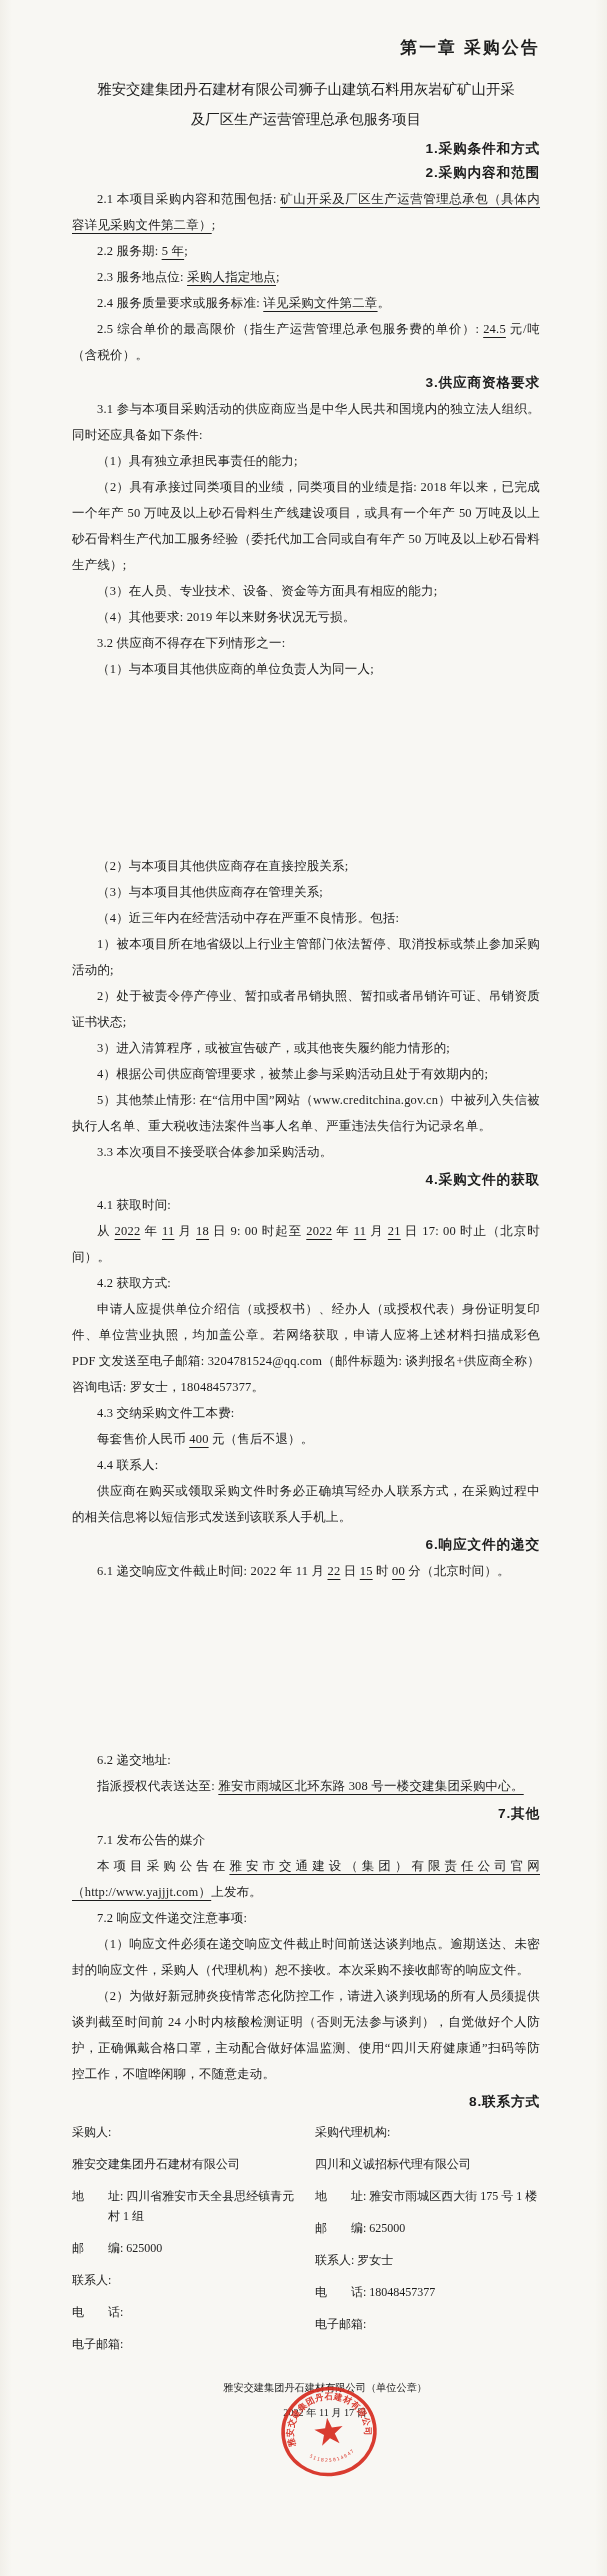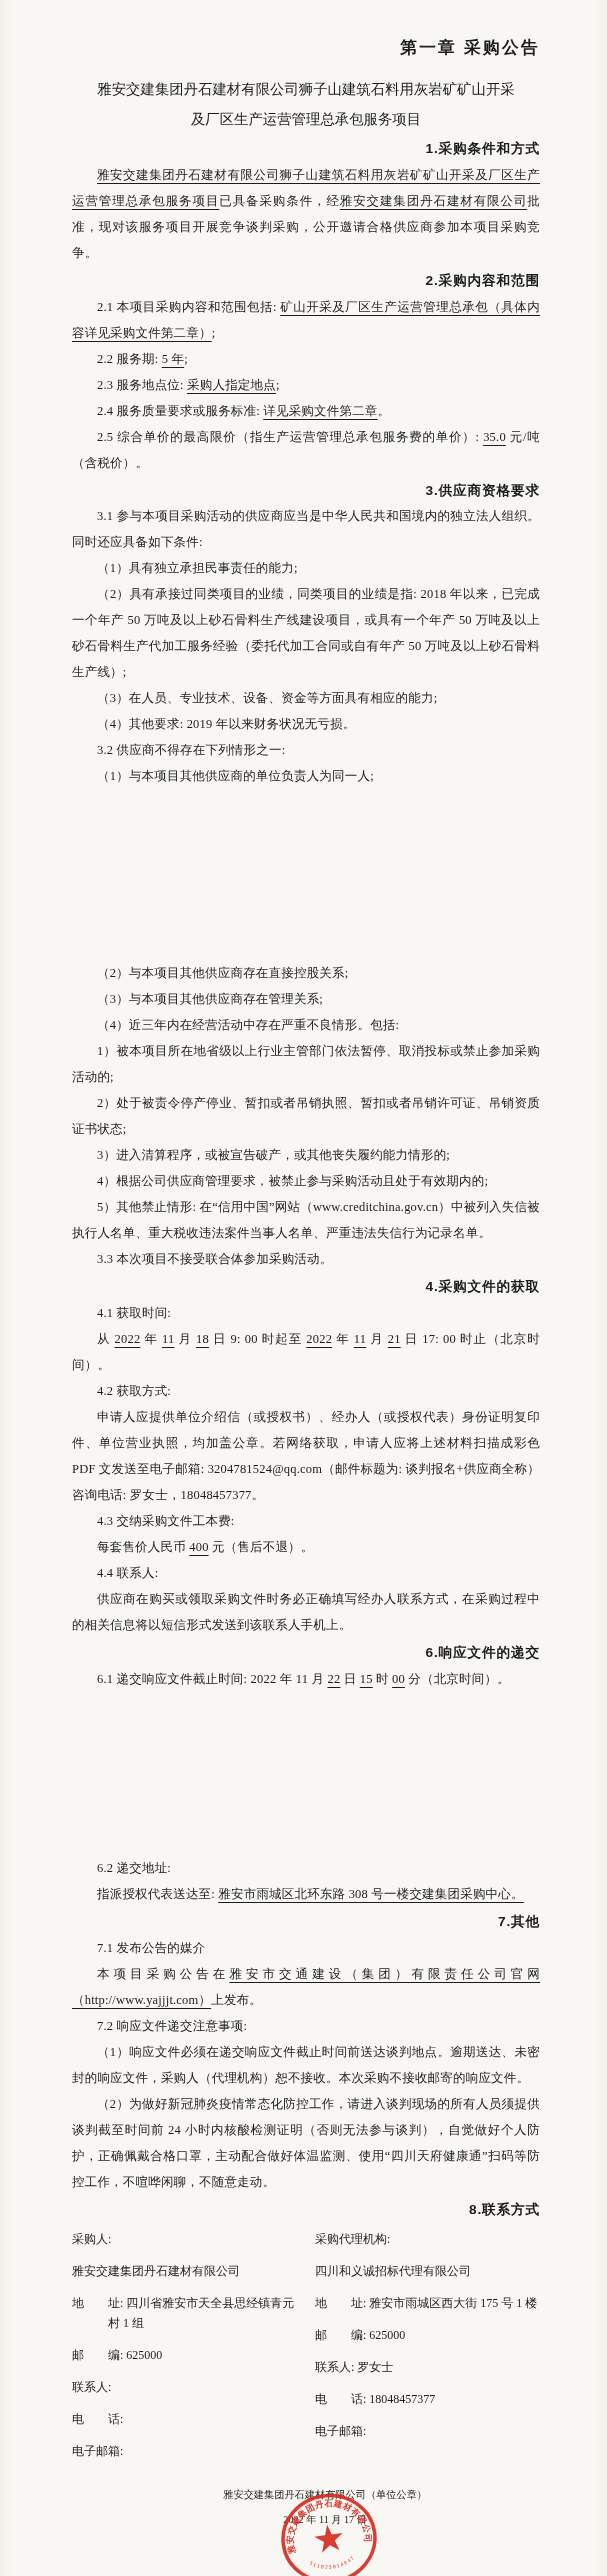--- a/index.html
+++ b/index.html
@@ -38,7 +38,6 @@
       <div class="doc-title">雅安交建集团丹石建材有限公司狮子山建筑石料用灰岩矿矿山开采</div>
       <div class="doc-title">及厂区生产运营管理总承包服务项目</div>
       <h2 class="sec-heading">1.采购条件和方式</h2>
-      <p class="para"><span class="u">雅安交建集团丹石建材有限公司狮子山建筑石料用灰岩矿矿山开采及厂区生产运营管理总承包服务项目</span><span>已具备采购条件，经</span><span class="u">雅安交建集团丹石建材有限公司</span><span>批准，现对该服务项目开展竞争谈判采购，公开邀请合格供应商参加本项目采购竞争。</span></p>
       <h2 class="sec-heading">2.采购内容和范围</h2>
       <p class="para"><span>2.1 本项目采购内容和范围包括: </span><span class="u">矿山开采及厂区生产运营管理总承包（具体内容详见采购文件第二章）</span><span>;</span></p>
       <p class="para"><span>2.2 服务期: </span><span class="u">5 年</span><span>;</span></p>

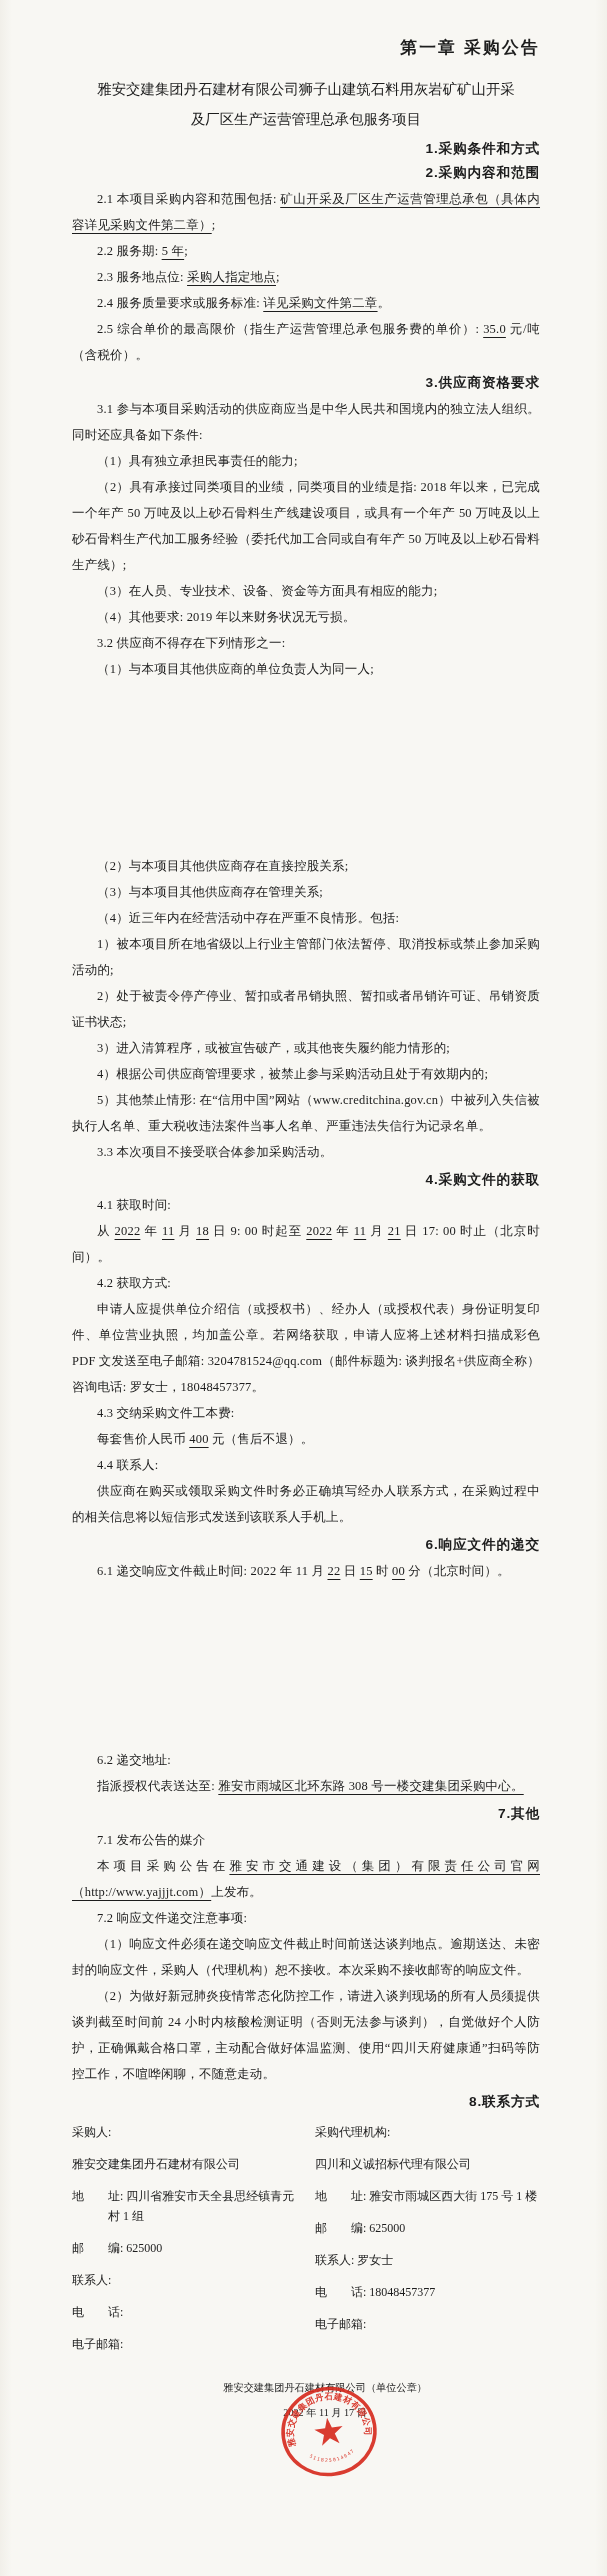--- a/index.html
+++ b/index.html
@@ -43,7 +43,7 @@
       <p class="para"><span>2.2 服务期: </span><span class="u">5 年</span><span>;</span></p>
       <p class="para"><span>2.3 服务地点位: </span><span class="u">采购人指定地点</span><span>;</span></p>
       <p class="para"><span>2.4 服务质量要求或服务标准: </span><span class="u">详见采购文件第二章</span><span>。</span></p>
-      <p class="para"><span>2.5 综合单价的最高限价（指生产运营管理总承包服务费的单价）: </span><span class="u">35.0</span><span> 元/吨（含税价）。</span></p>
+      <p class="para"><span>2.5 综合单价的最高限价（指生产运营管理总承包服务费的单价）: </span><span class="u">24.5</span><span> 元/吨（含税价）。</span></p>
       <h2 class="sec-heading">3.供应商资格要求</h2>
       <p class="para"><span>3.1 参与本项目采购活动的供应商应当是中华人民共和国境内的独立法人组织。同时还应具备如下条件:</span></p>
       <p class="para"><span>（1）具有独立承担民事责任的能力;</span></p>

